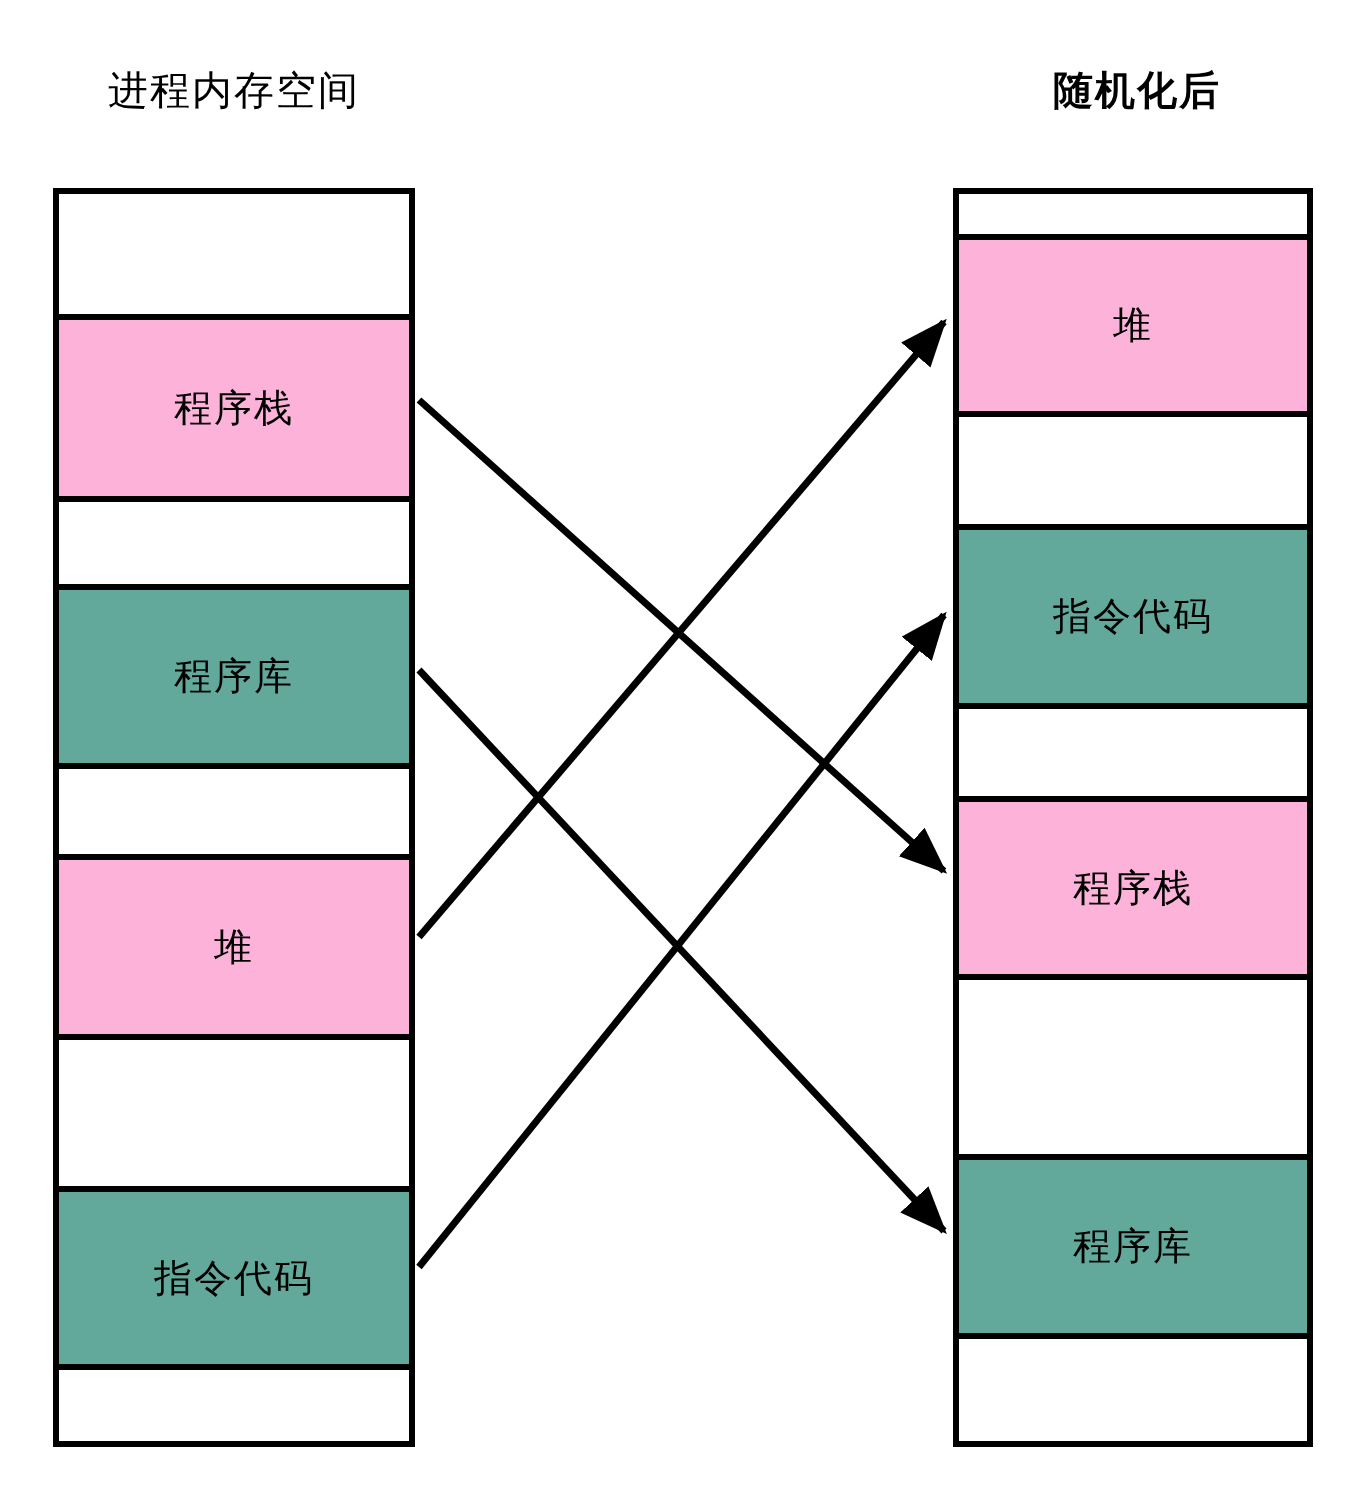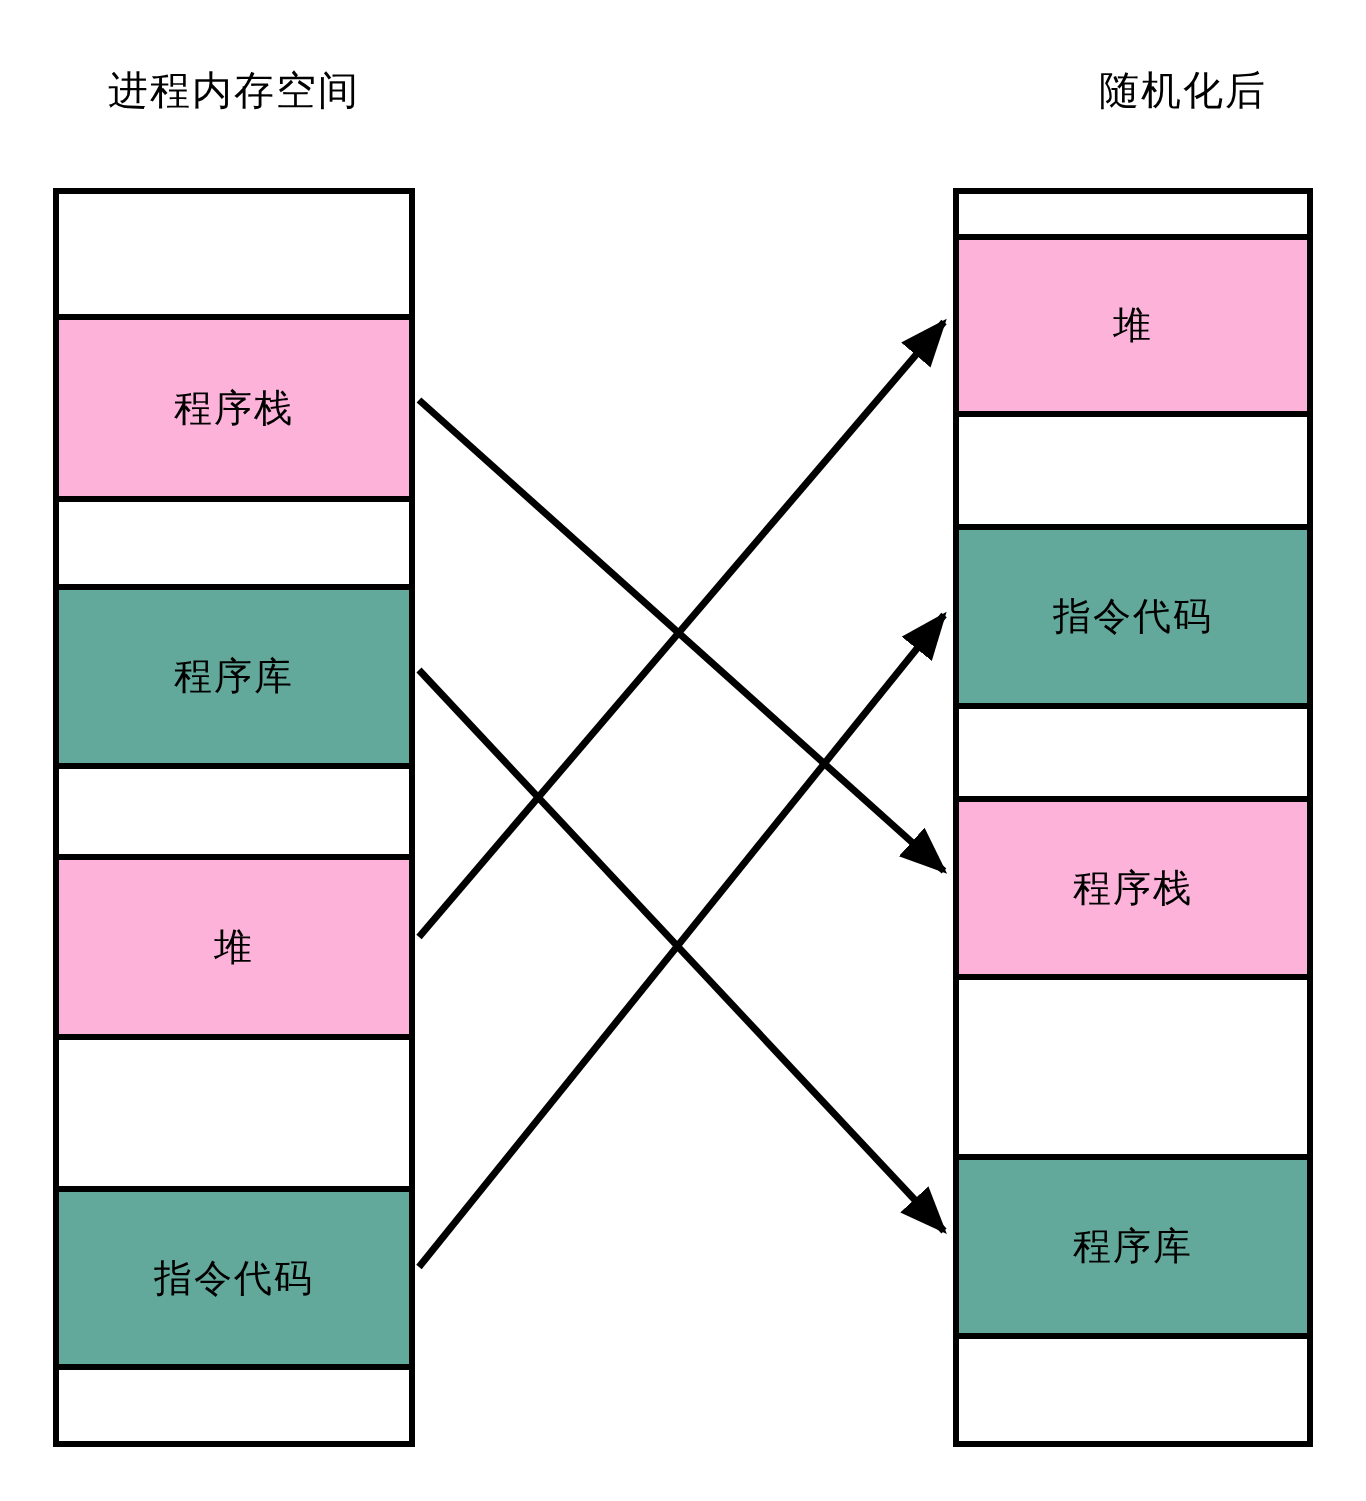--- a/index.html
+++ b/index.html
@@ -26,7 +26,7 @@
     letter-spacing: 2px;
   }
   .col-title.left  { left: 53px;  width: 362px; }
-  .col-title.right { left: 1003px; width: 360px; }
+  .col-title.right { left: 957px; width: 360px; font-weight: bold; }
 
   .mem-column {
     position: absolute;

